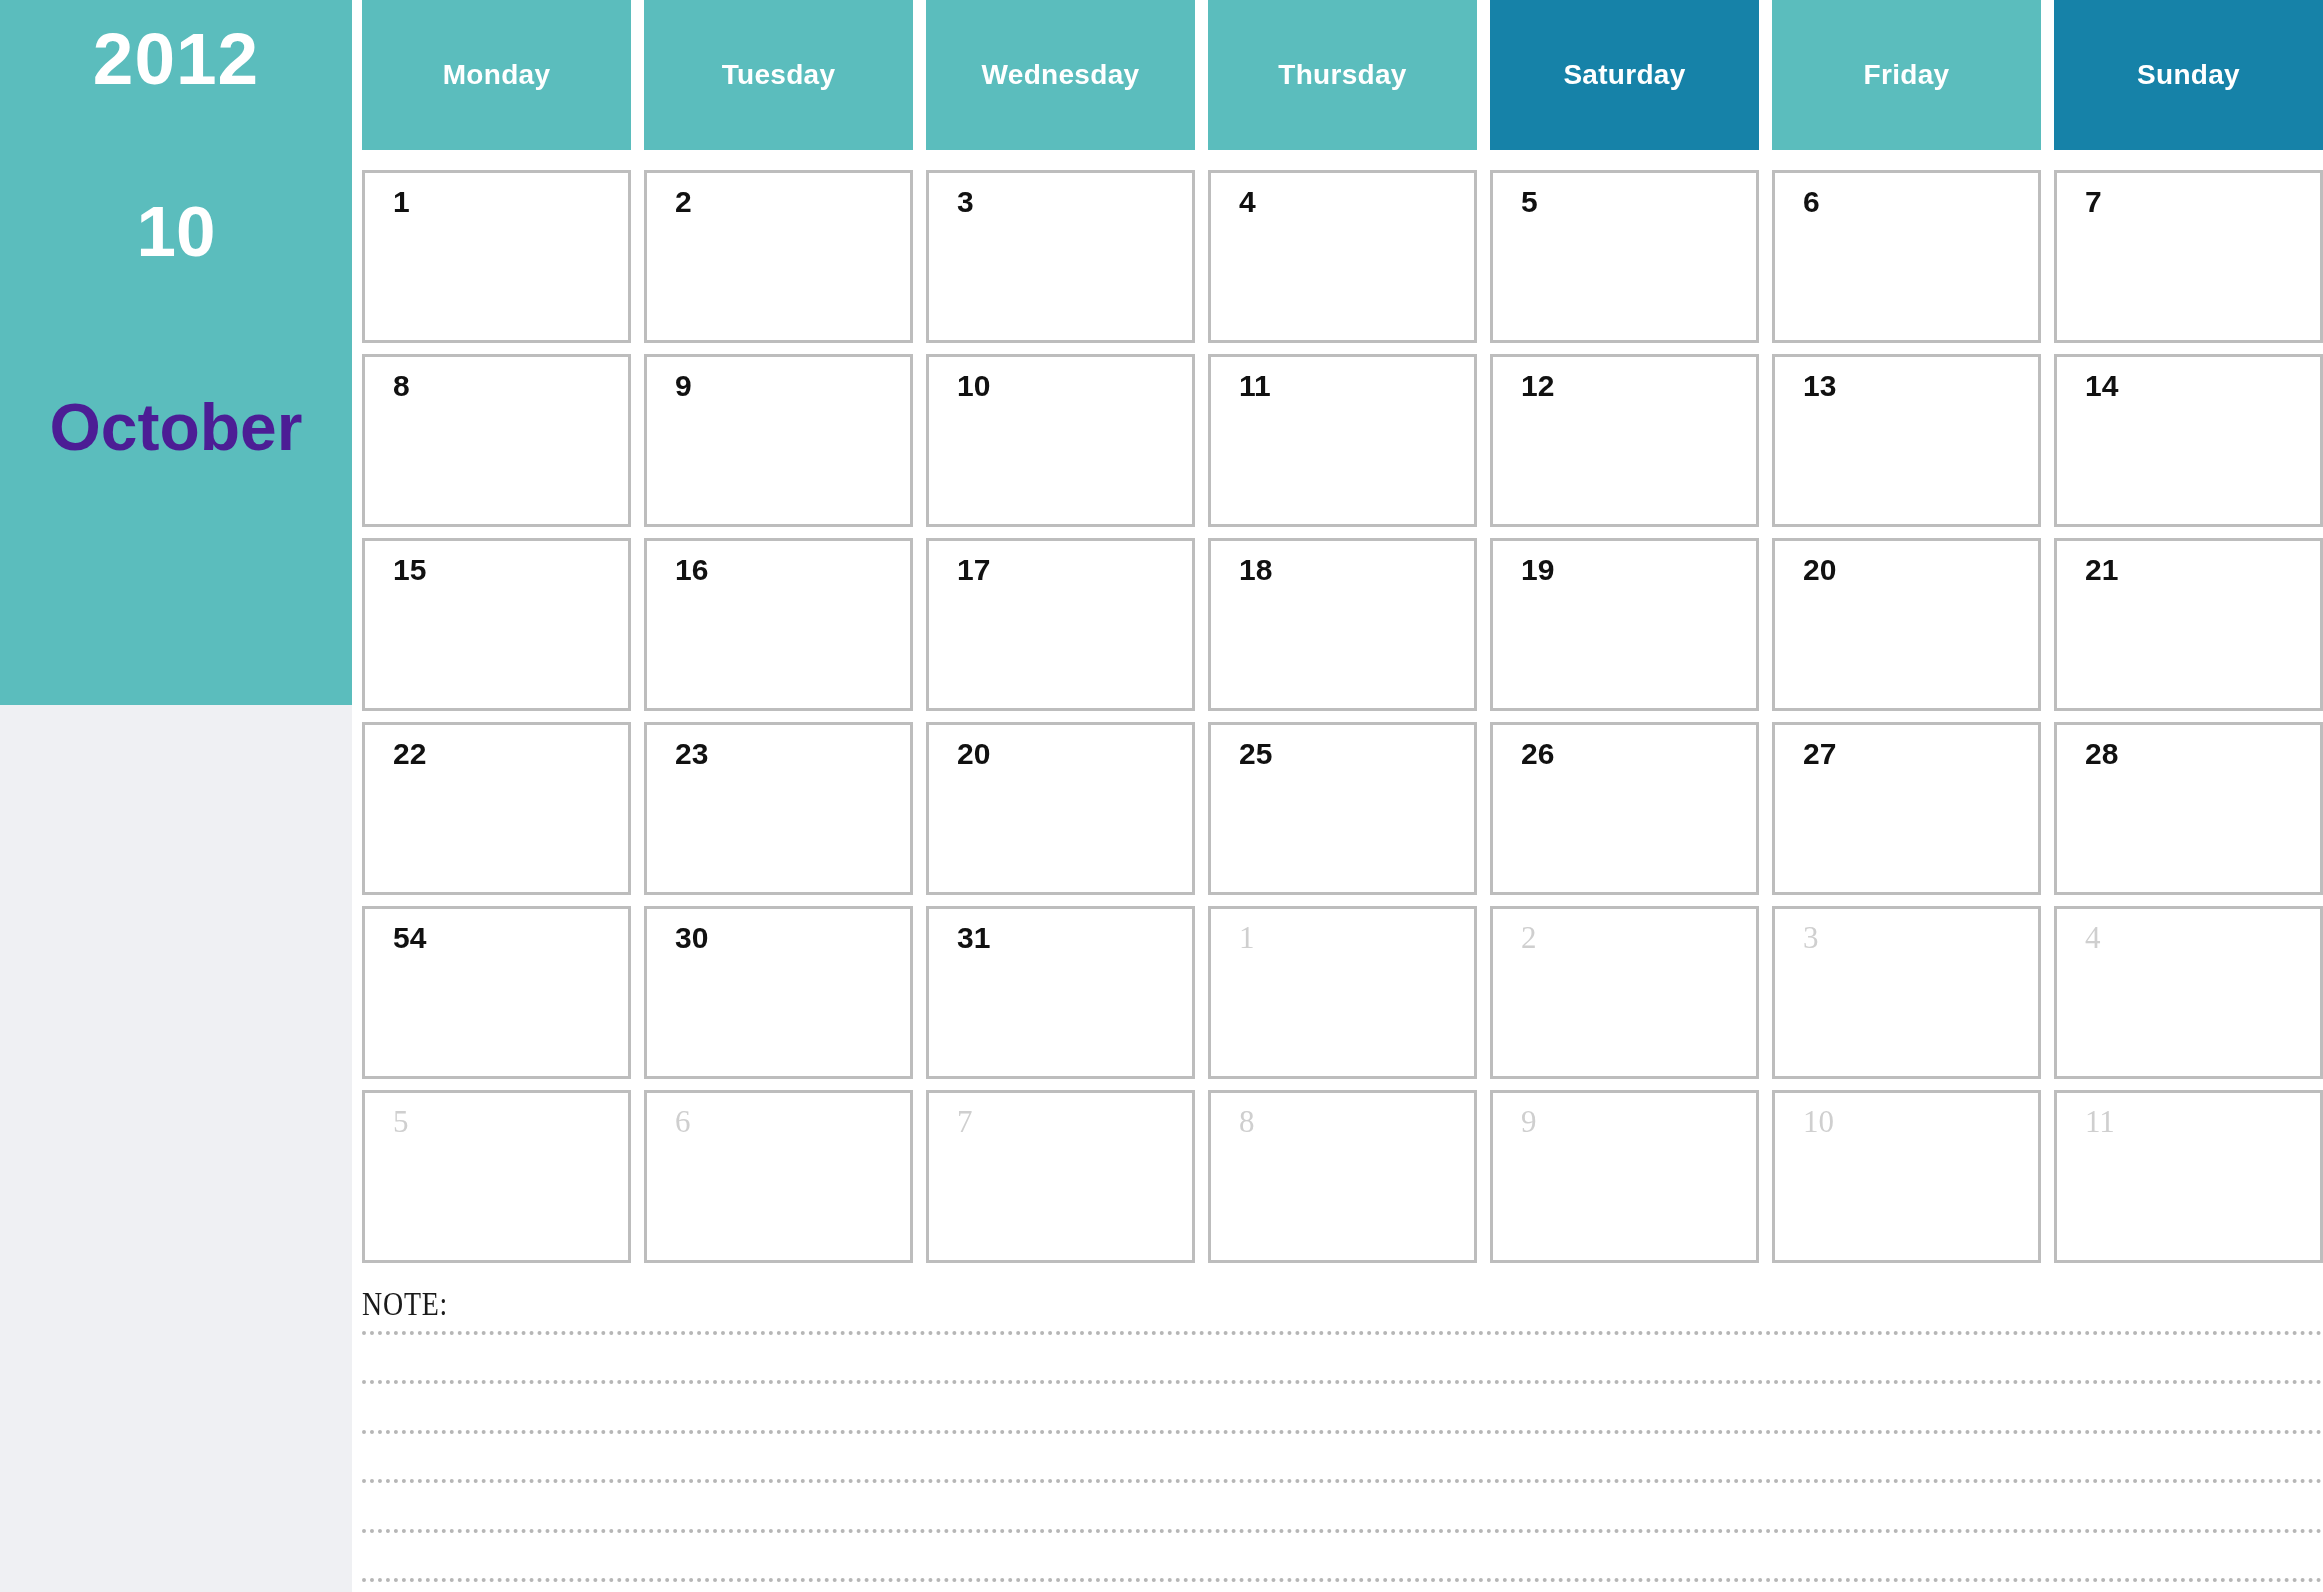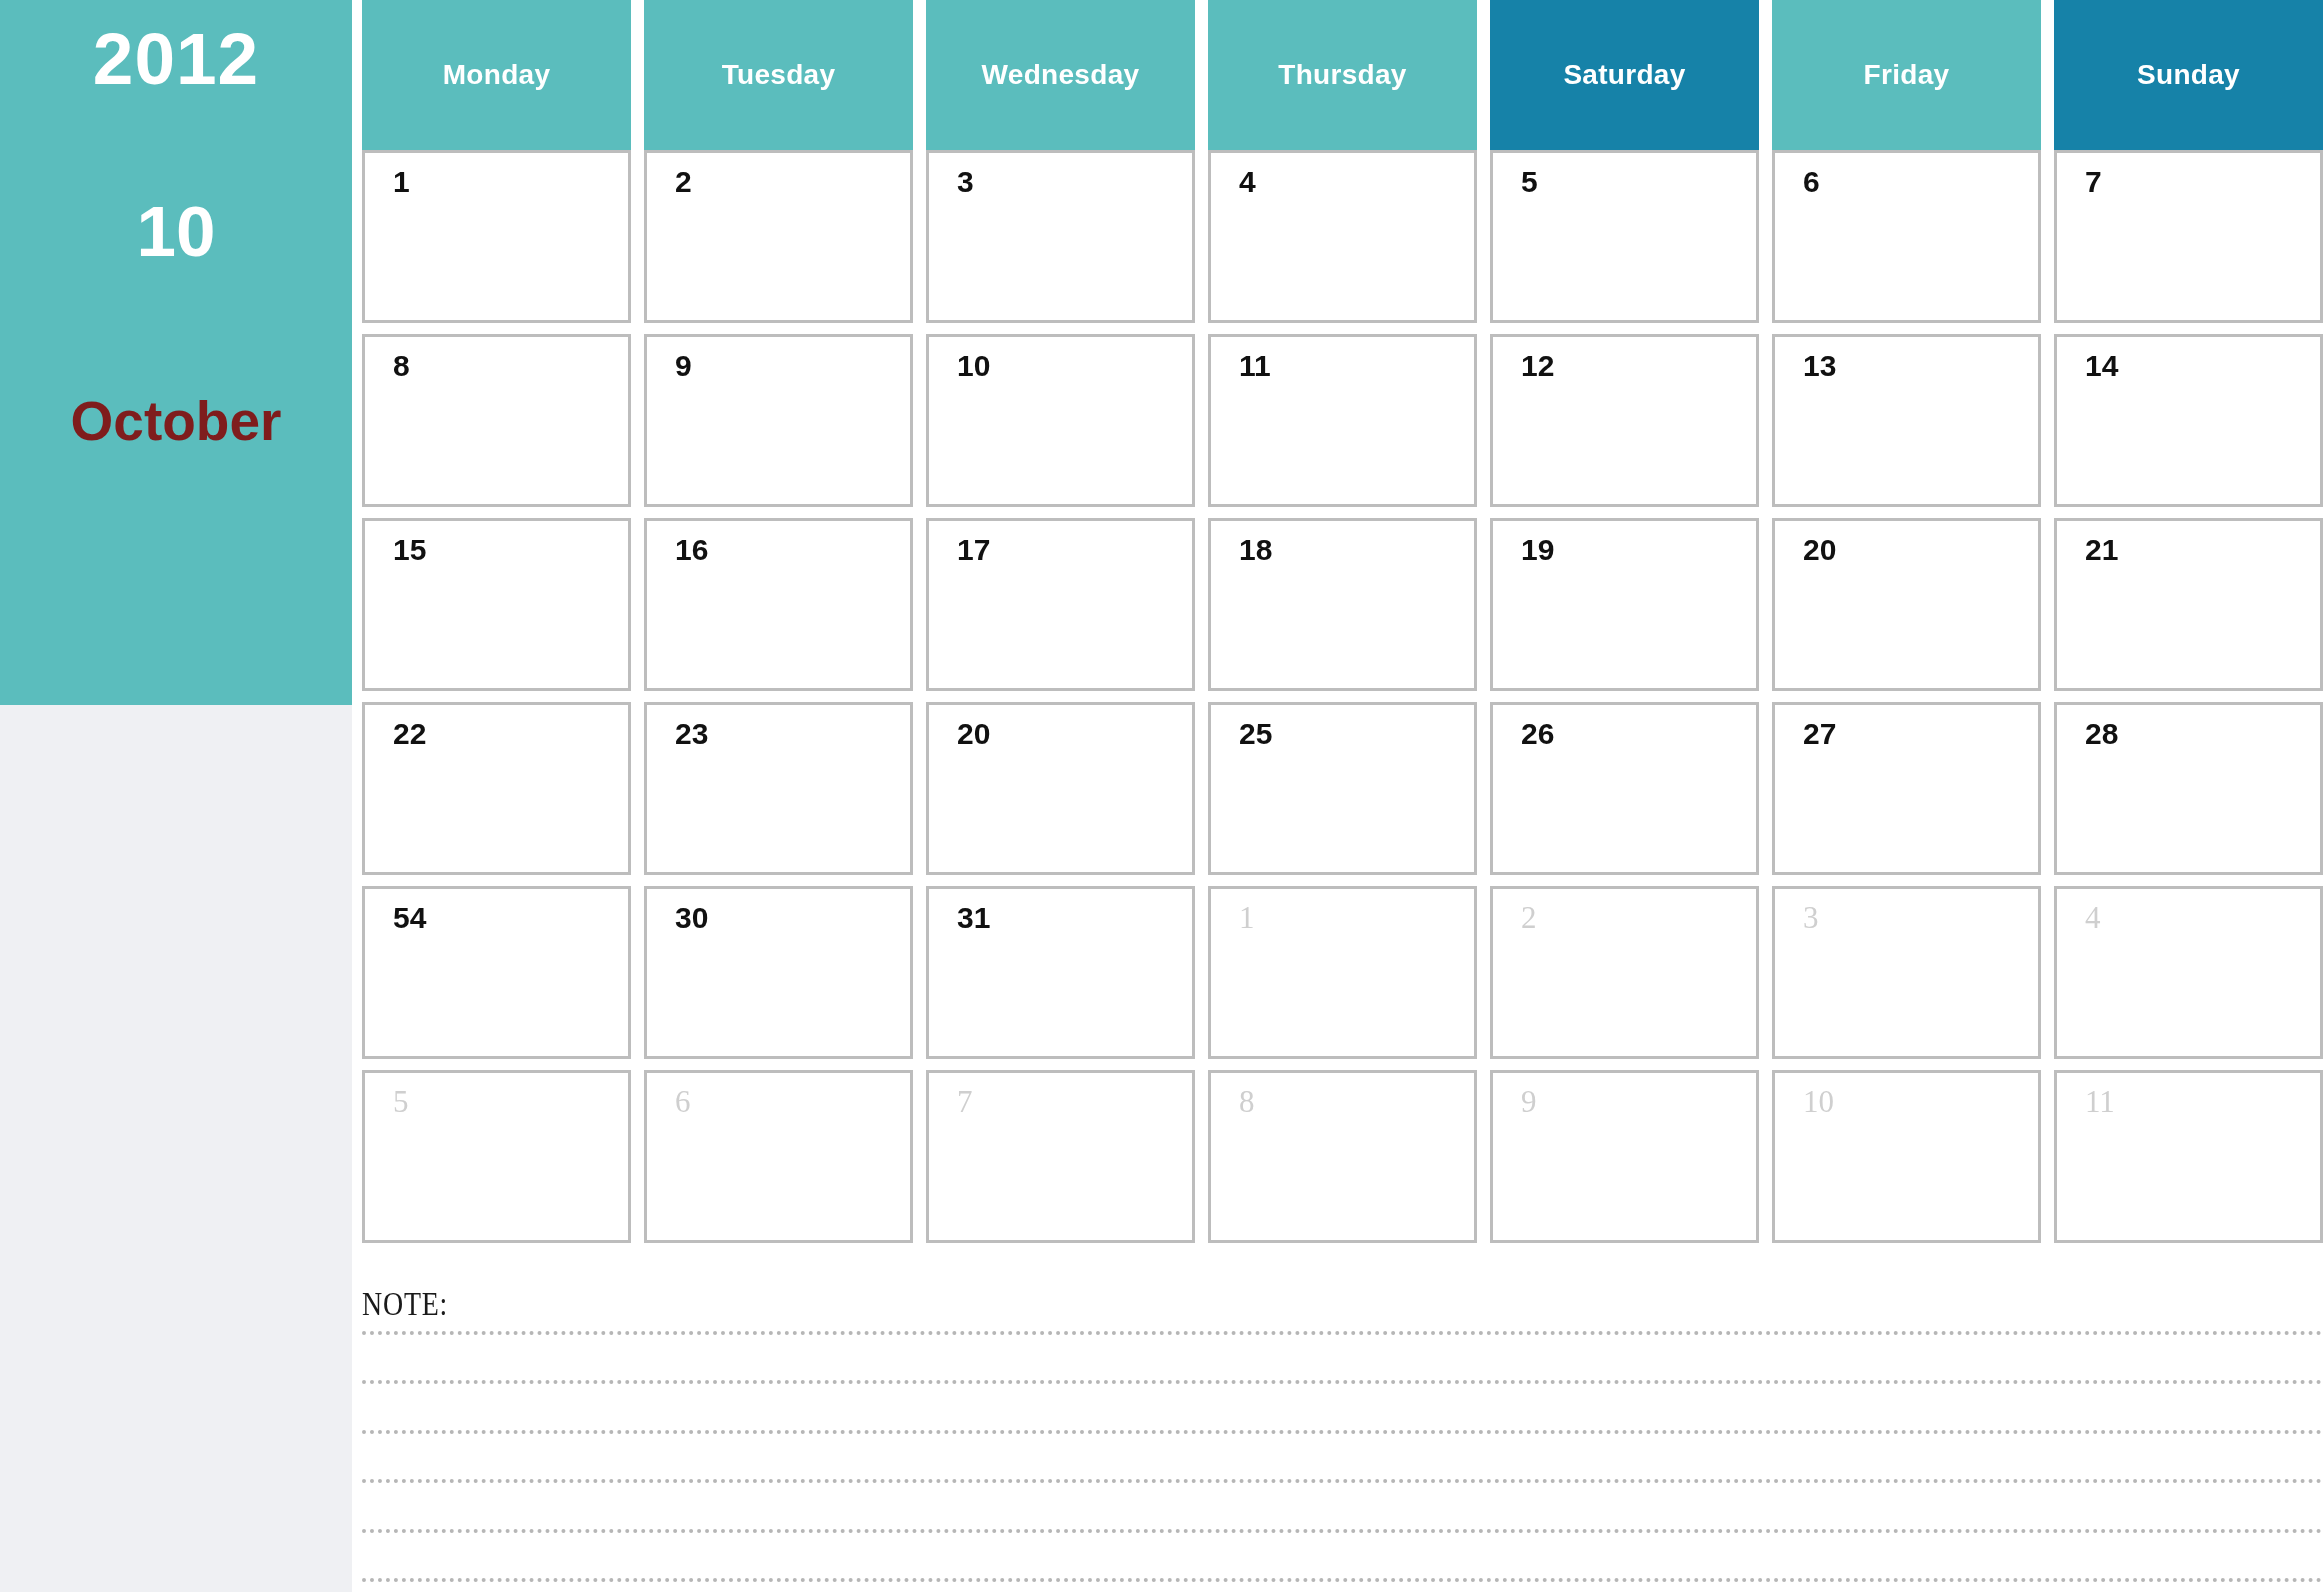--- a/index.html
+++ b/index.html
@@ -92,7 +92,7 @@
   
   .header-row {
     height: 150px;
-    margin-bottom: 0;
+    margin-bottom: 20px;
   }
   .dayhead {
     background: #5bbdbd;

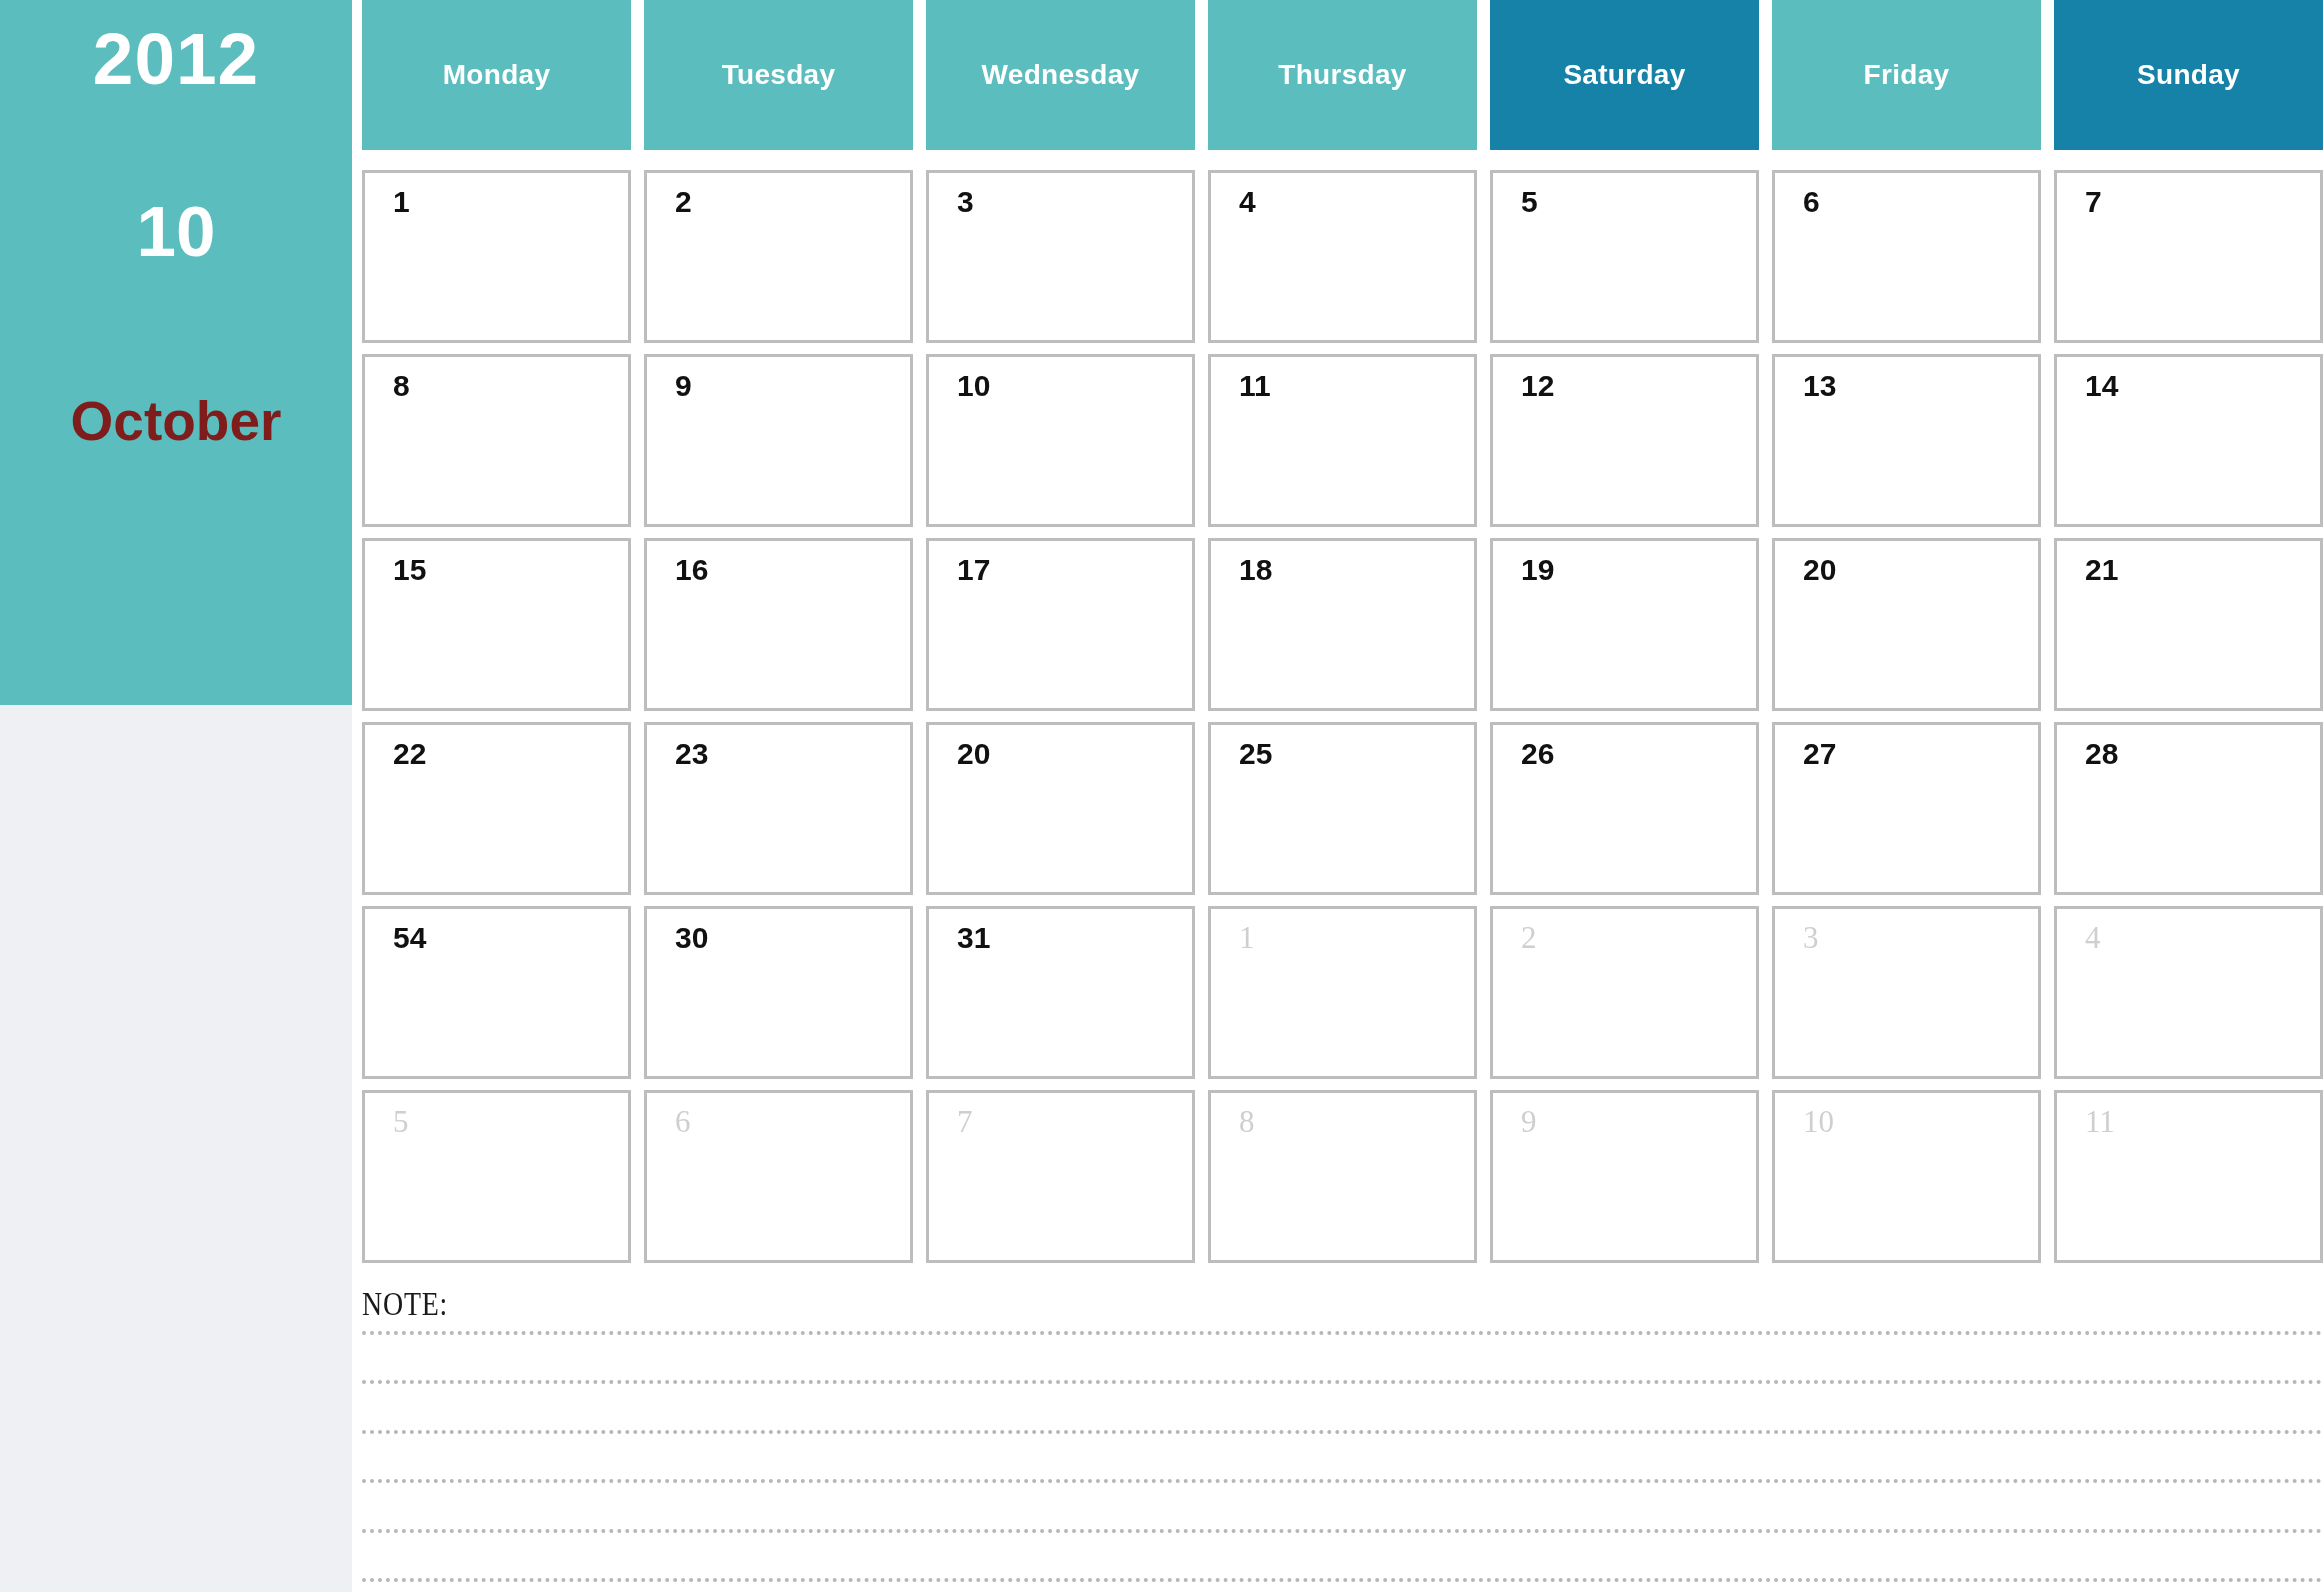--- a/index.html
+++ b/index.html
@@ -68,8 +68,8 @@
     top: 394px;
     width: 352px;
     text-align: center;
-    color: #7f1d1d;
-    font-size: 55px;
+    color: #4c1d95;
+    font-size: 66px;
     font-weight: bold;
     line-height: 1;
   }

